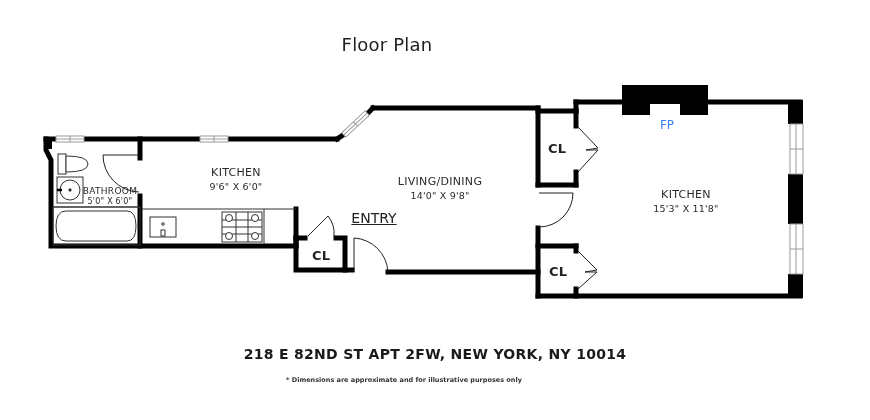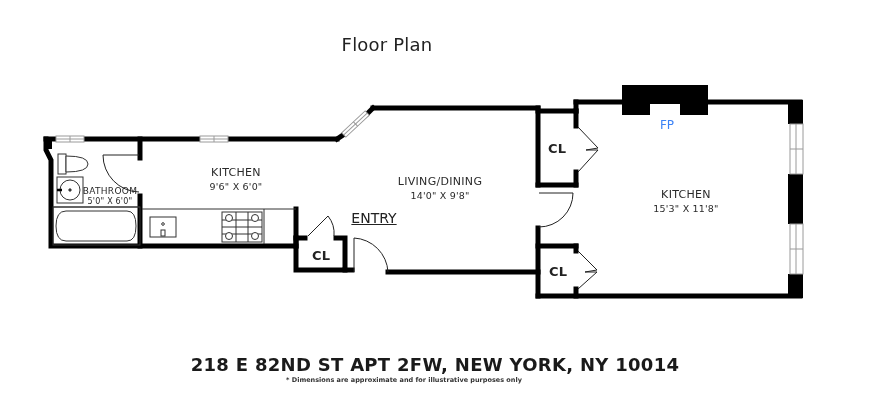--- a/index.html
+++ b/index.html
@@ -51,9 +51,9 @@
       position: absolute;
       left: 0;
       width: 870px;
-      top: 354px;
-      text-align: center;
-      font-size: 18px;
+      top: 346px;
+      text-align: center;
+      font-size: 14px;
       font-weight: bold;
       letter-spacing: 0.3px;
       color: #1a1a1a;

